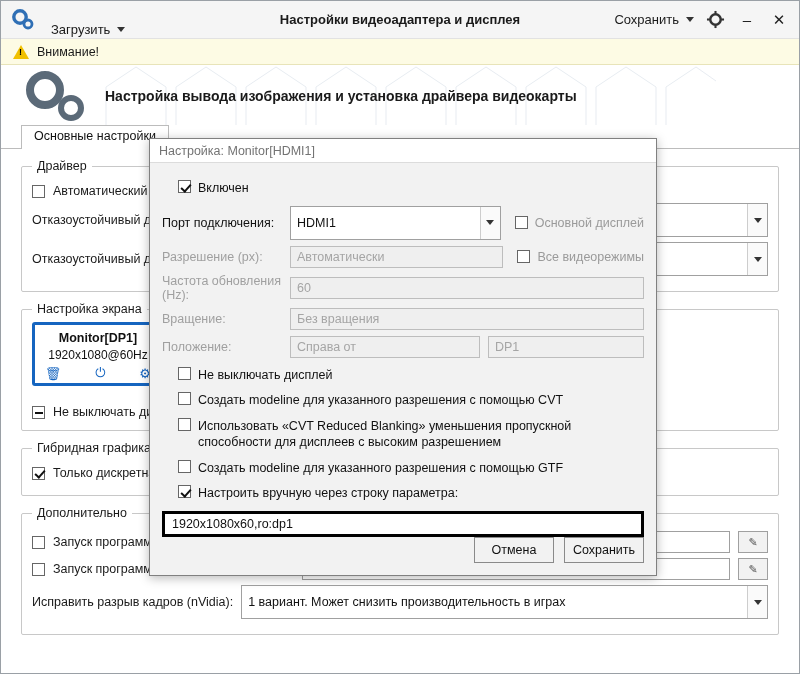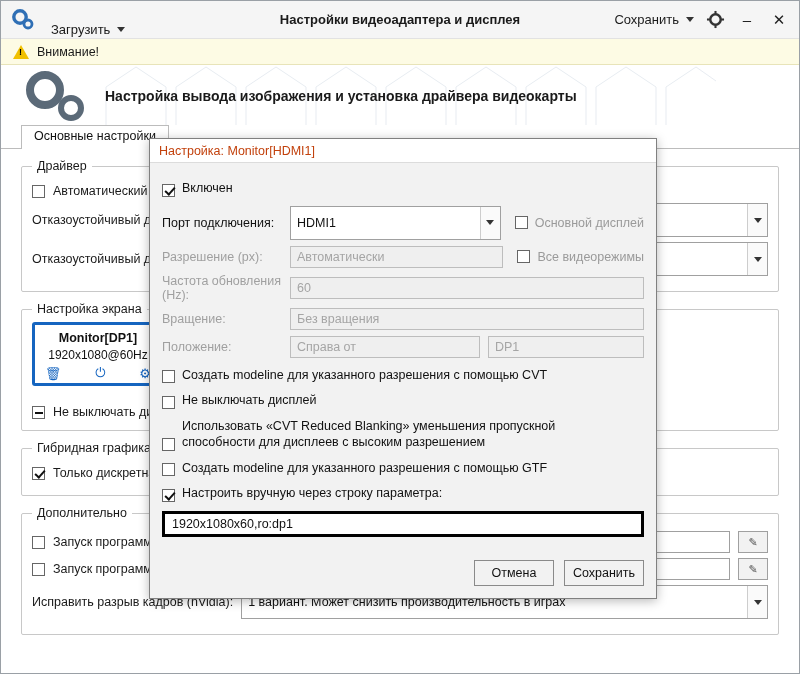--- a/index.html
+++ b/index.html
@@ -277,7 +277,7 @@
     display: flex; align-items: center;
     padding-left: 9px;
     font-size: 12.5px;
-    color: #c2410c;
+    color: #737373;
   }
   .modal-body { padding: 8px 12px 12px 12px; }
   .mrow { display: flex; align-items: center; margin: 6px 0; }

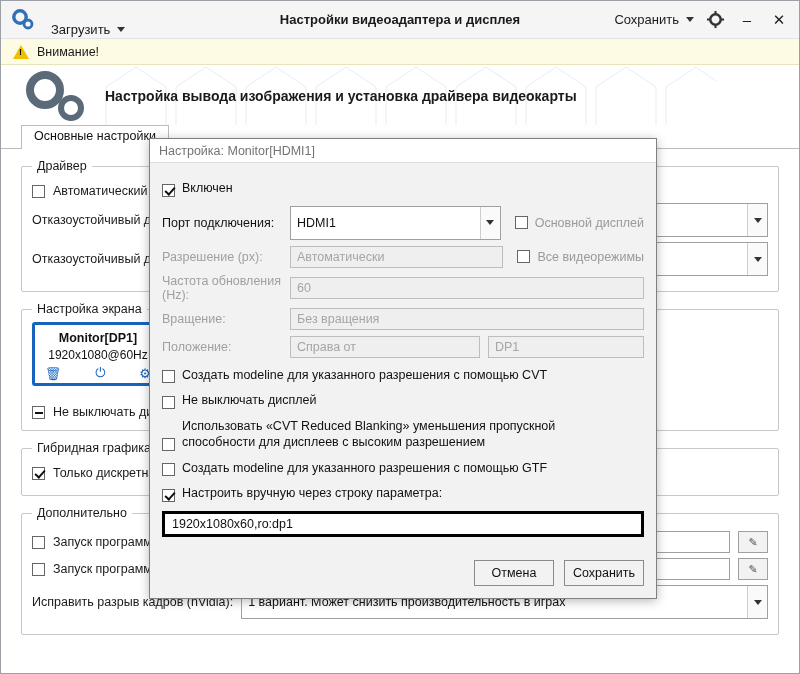--- a/index.html
+++ b/index.html
@@ -283,7 +283,7 @@
   .mrow { display: flex; align-items: center; margin: 6px 0; }
   .mlabel { width: 128px; font-size: 12.5px; flex: none; }
   .mlabel.dim { color: #a0a0a0; }
-  .mcheck-row { display: flex; align-items: flex-end; gap: 7px; margin: 9px 0; }
+  .mcheck-row { display: flex; align-items: flex-start; gap: 7px; margin: 9px 16px; }
   .mcheck-row .lbl2 { font-size: 12.5px; line-height: 1.32; }
   .param-input {
     width: 100%;

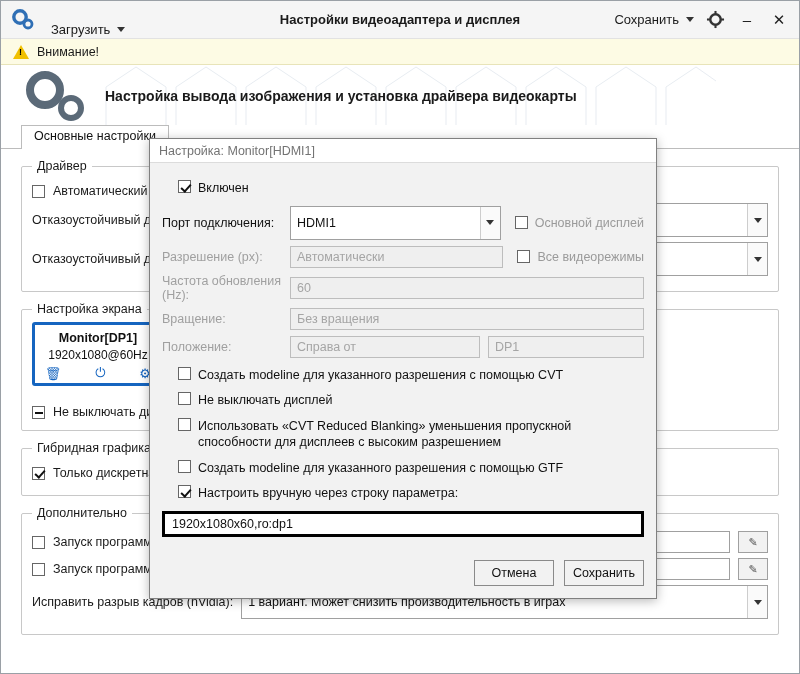--- a/index.html
+++ b/index.html
@@ -531,11 +531,11 @@
 
         <div class="mcheck-row">
           <span class="cb"></span>
+          <span class="lbl2">Не выключать дисплей</span>
+        </div>
+        <div class="mcheck-row">
+          <span class="cb"></span>
           <span class="lbl2">Создать modeline для указанного разрешения с помощью CVT</span>
-        </div>
-        <div class="mcheck-row">
-          <span class="cb"></span>
-          <span class="lbl2">Не выключать дисплей</span>
         </div>
         <div class="mcheck-row">
           <span class="cb"></span>

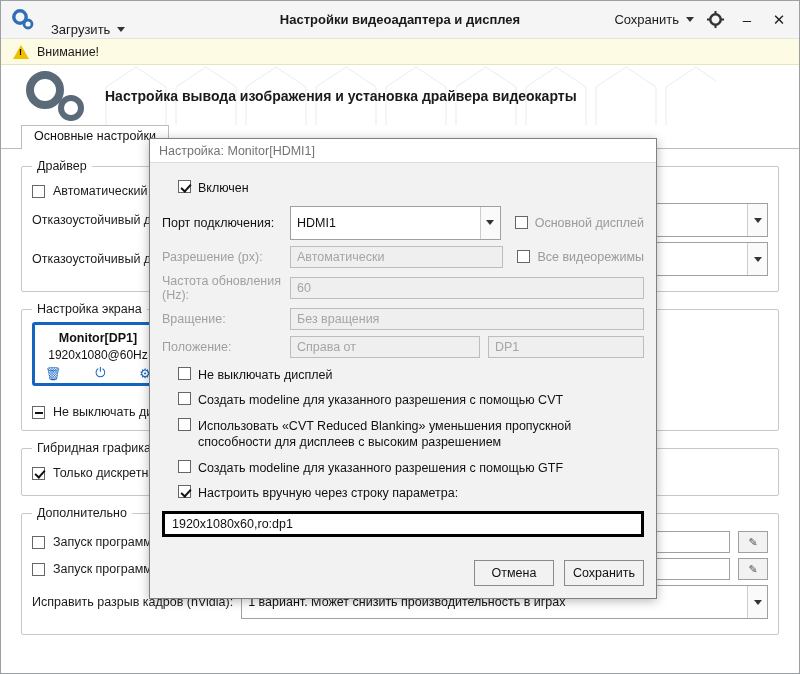--- a/index.html
+++ b/index.html
@@ -297,7 +297,7 @@
   }
   .modal-foot {
     display: flex; justify-content: flex-end; gap: 10px;
-    margin-top: 23px;
+    margin-top: 0;
   }
   .mbtn {
     min-width: 80px; height: 26px;

